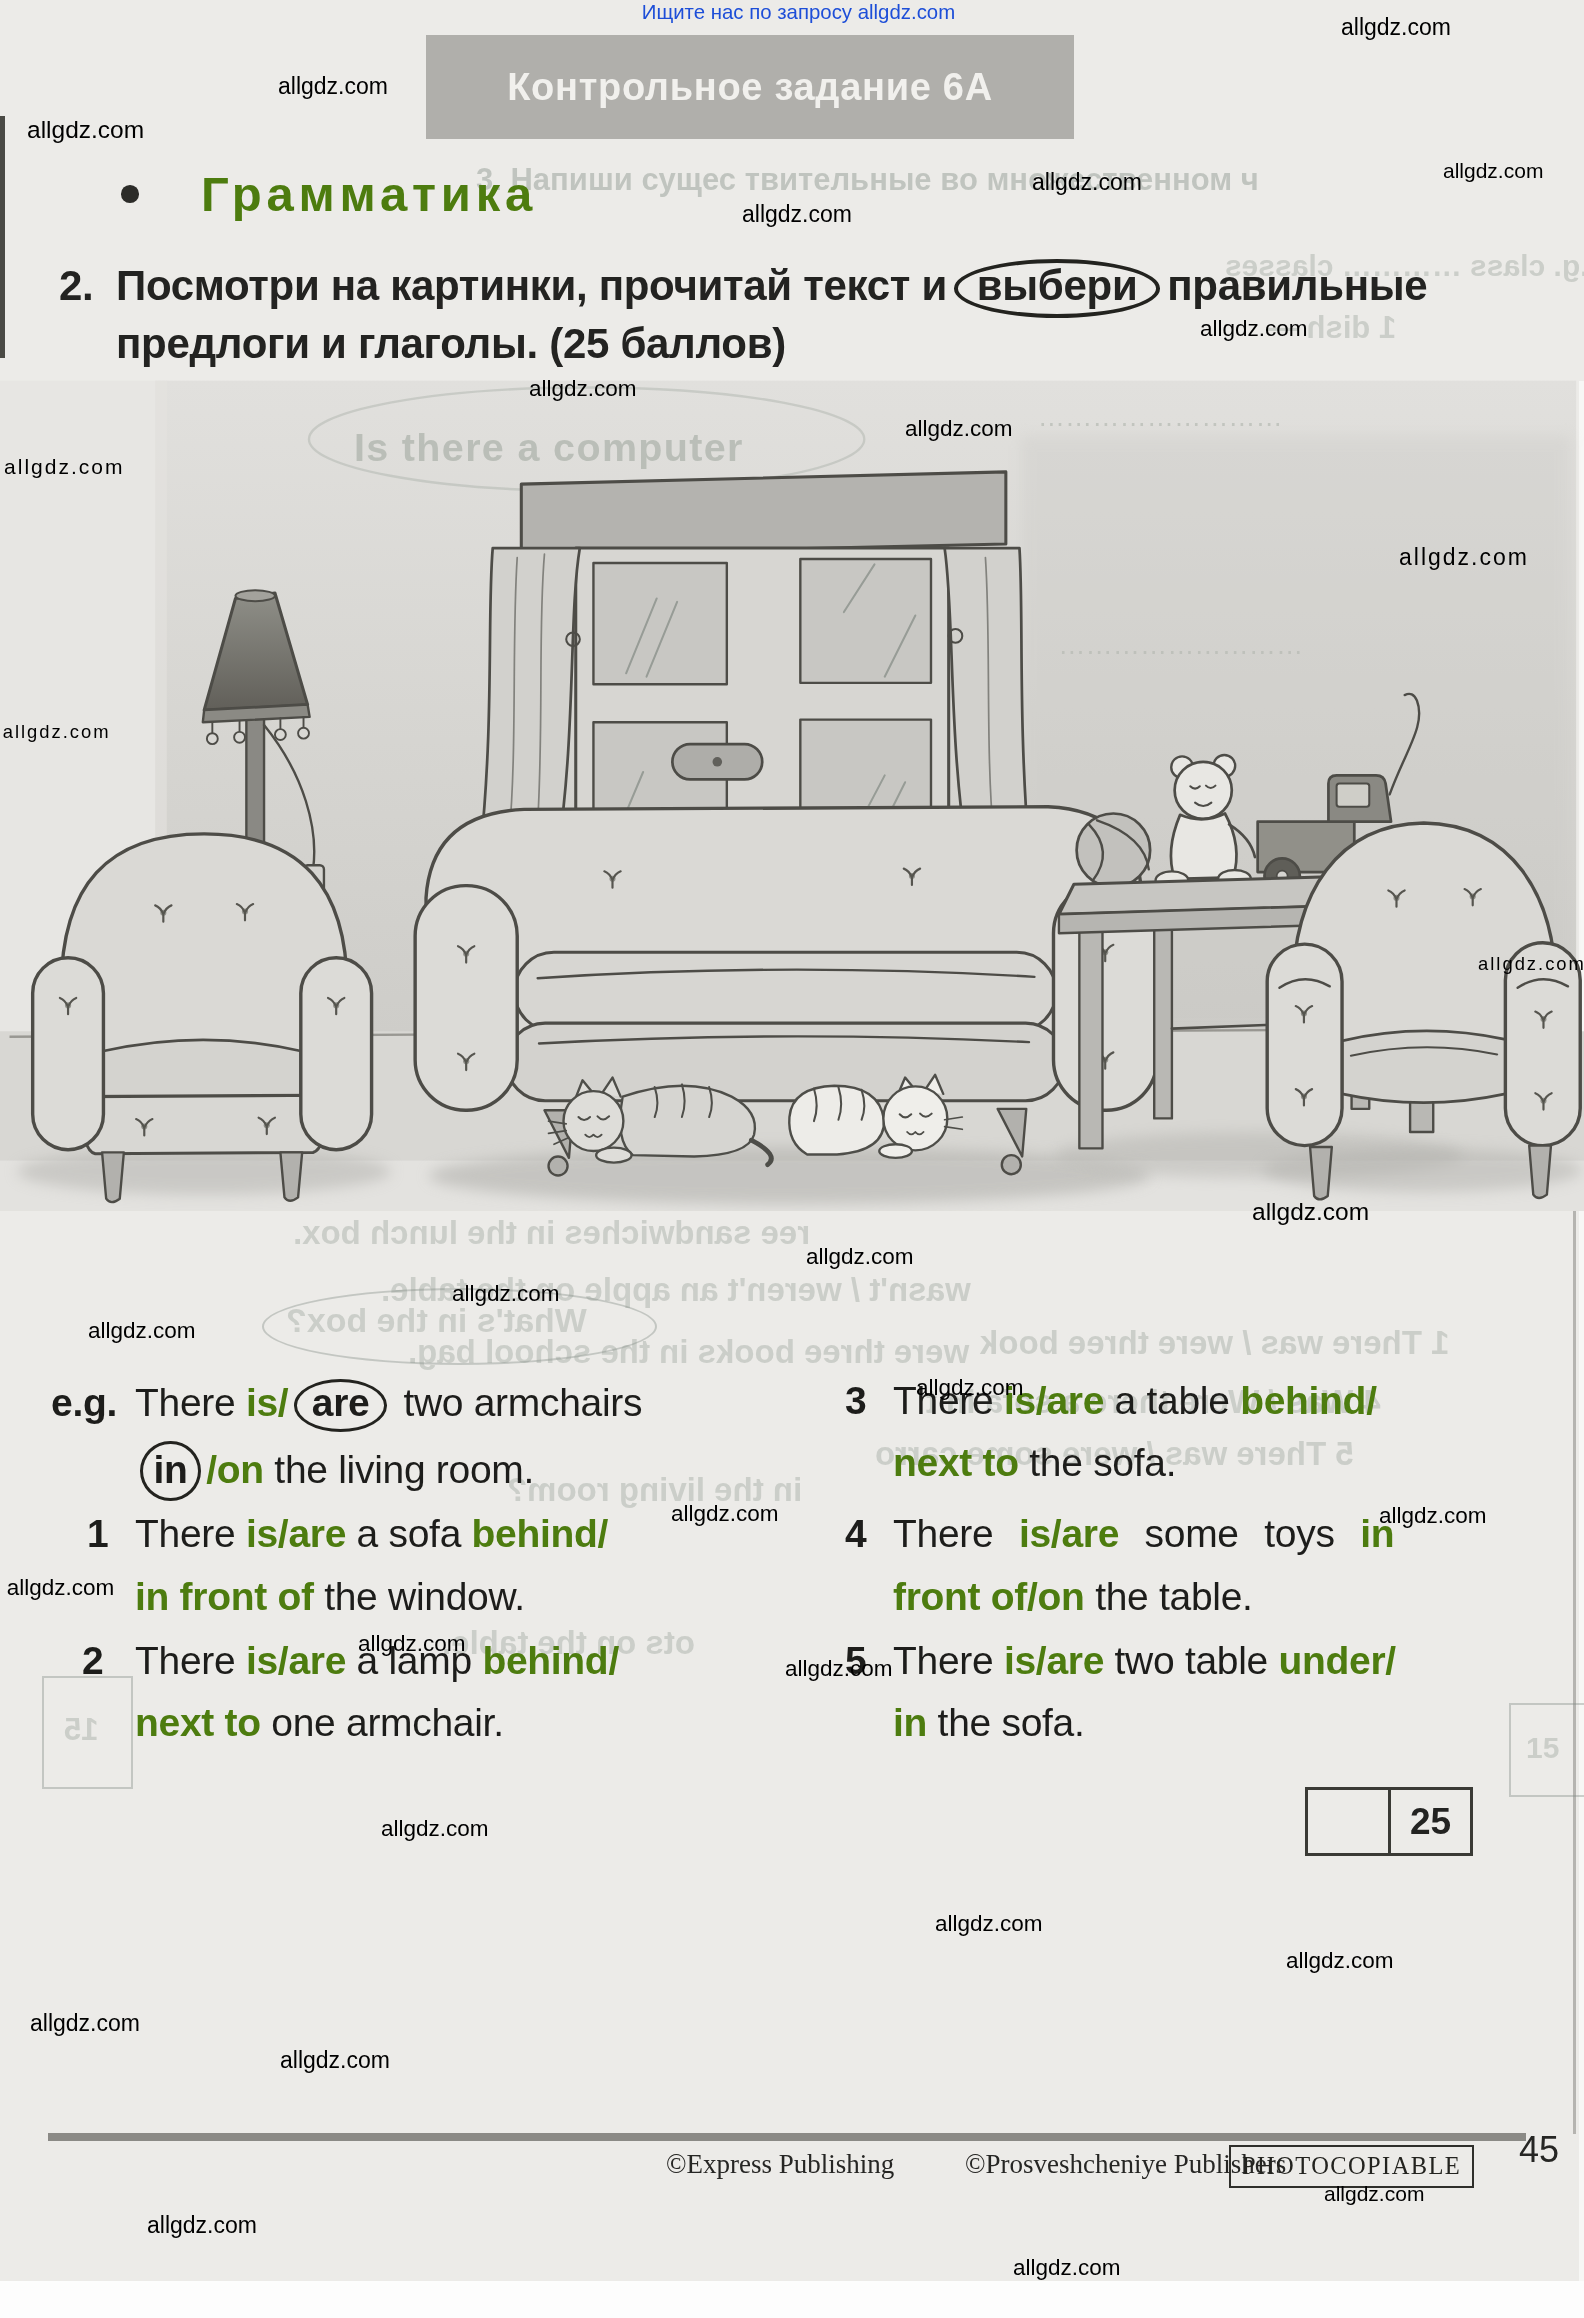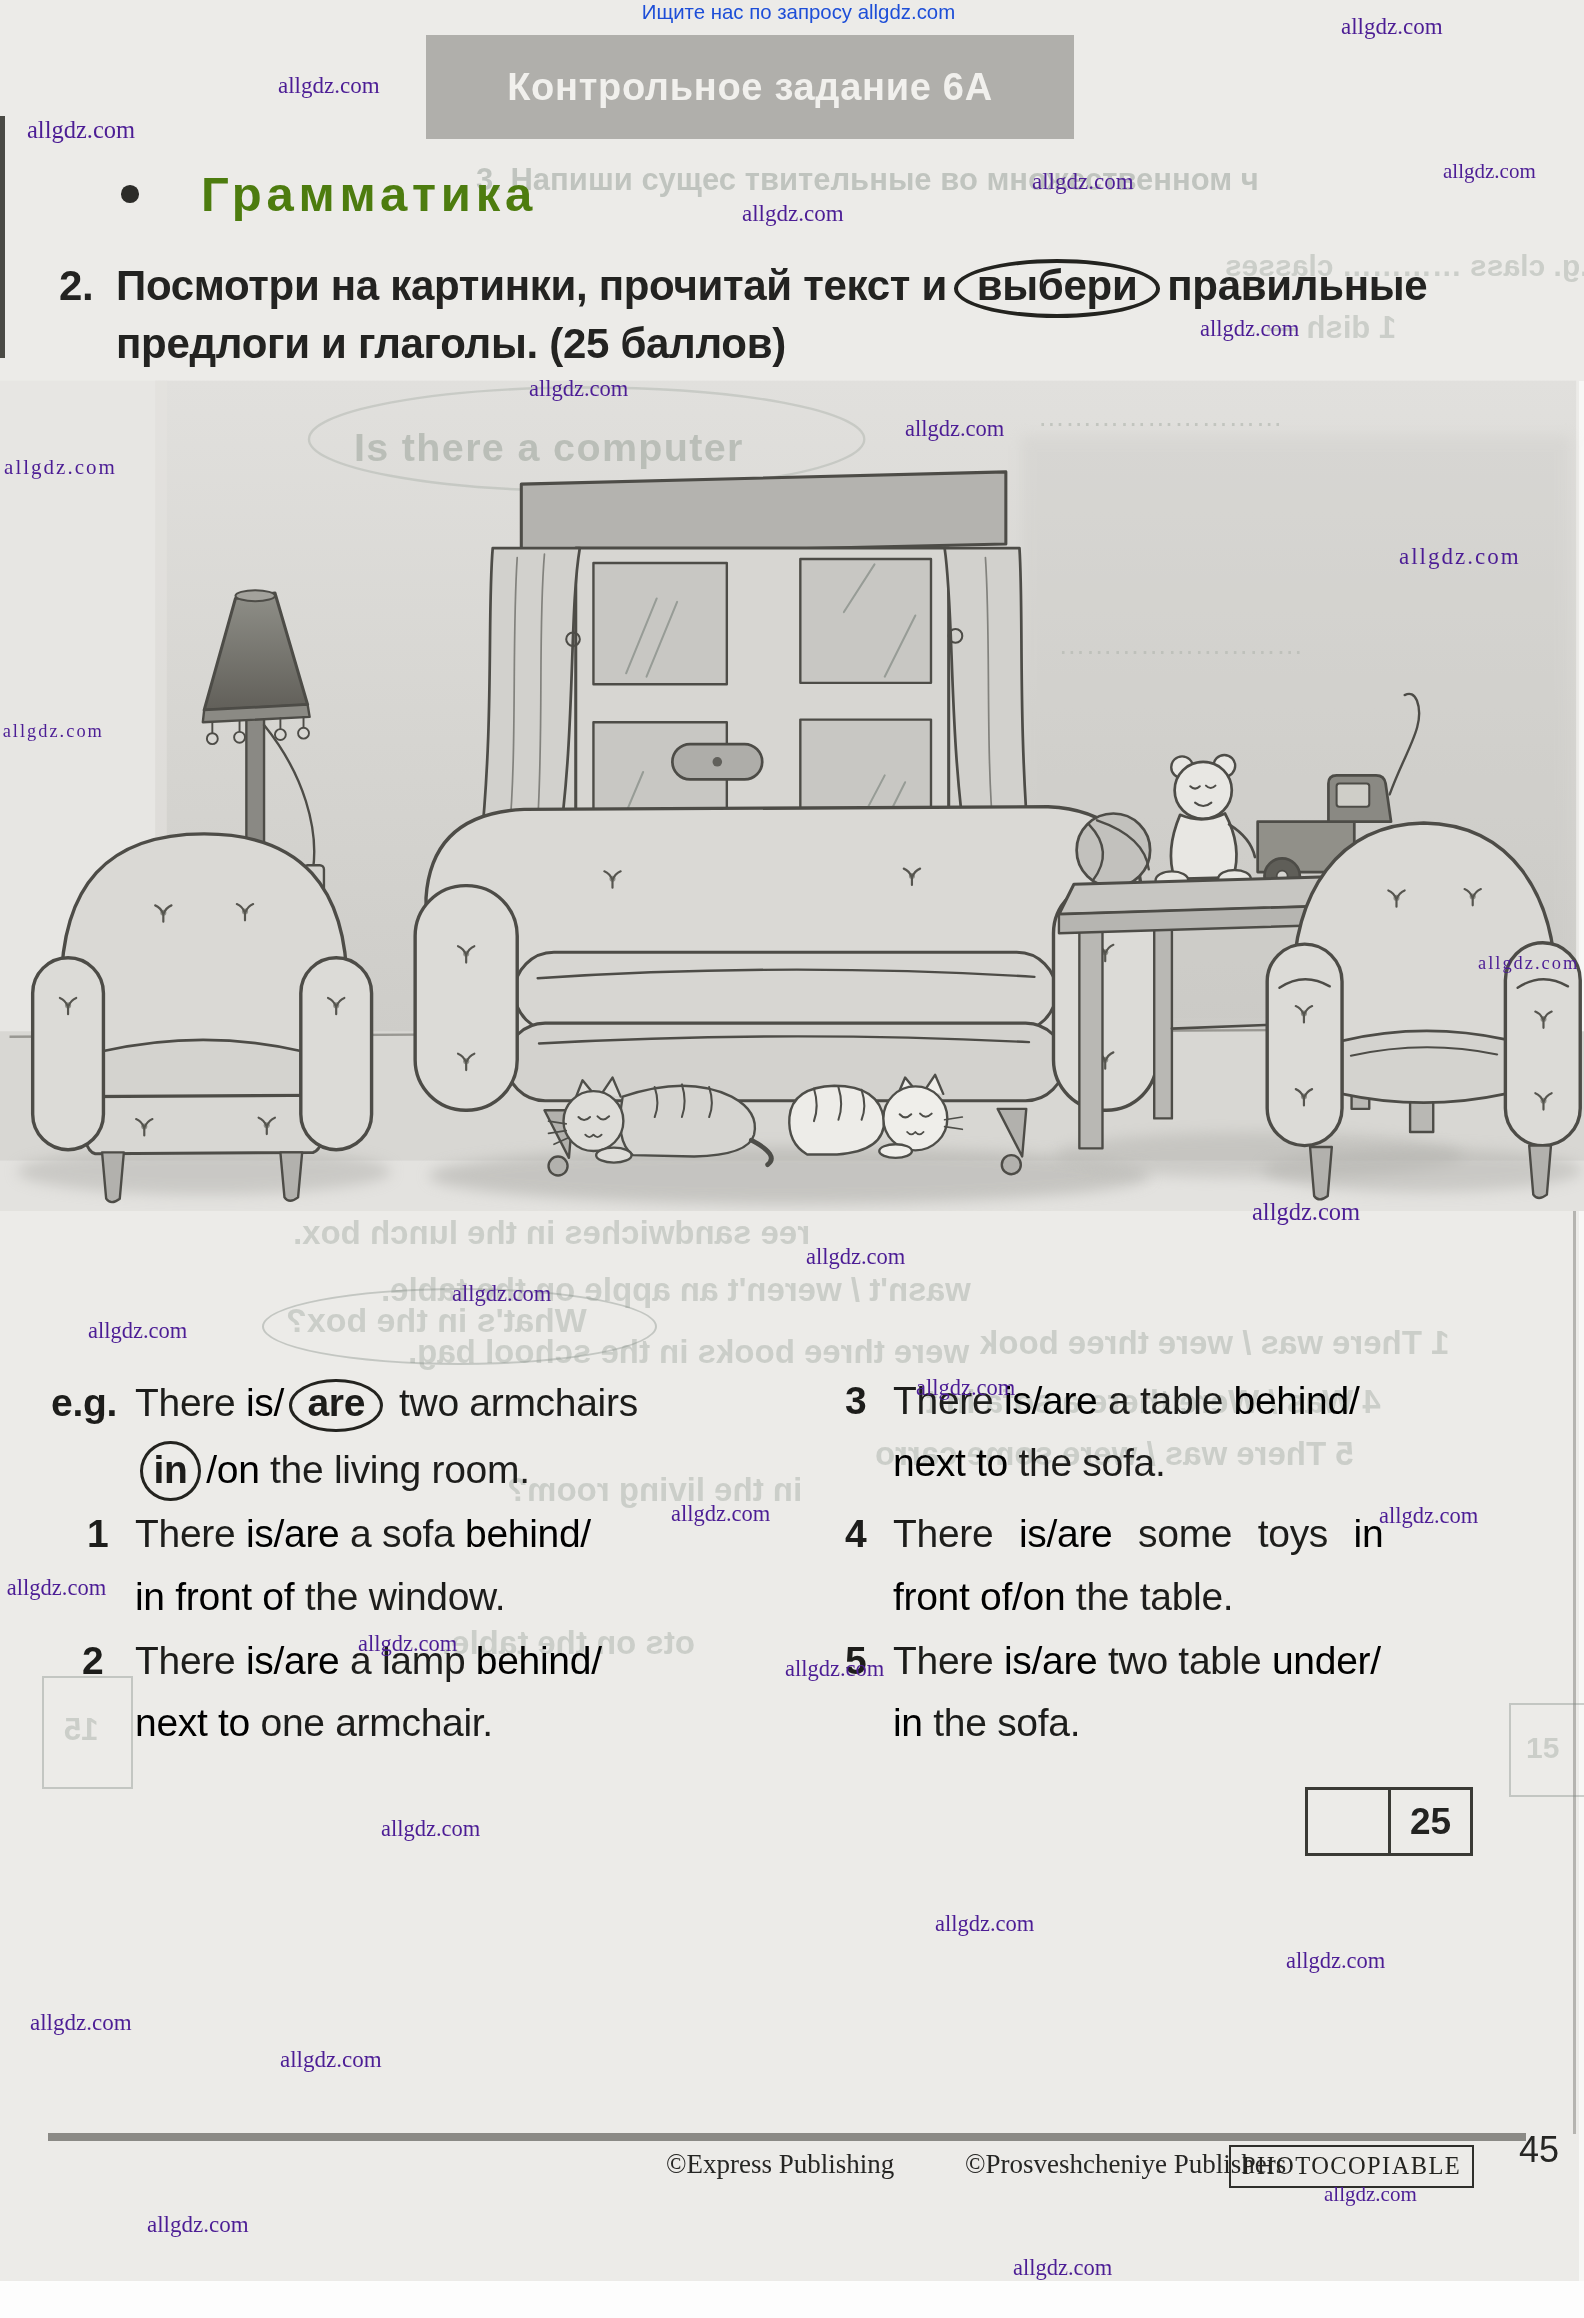--- a/index.html
+++ b/index.html
@@ -8,7 +8,7 @@
   .abs{position:absolute;}
   .nw{white-space:nowrap;}
   
-  .wm{position:absolute;color:#4c1d95;font-size:22.5px;white-space:nowrap;font-family:Liberation Serif, serif;}
+  .wm{position:absolute;color:#000000;font-size:22.5px;white-space:nowrap;font-family:Liberation Sans, sans-serif;}
   .wmsp{letter-spacing:2px;}
   
   .promo{left:6px;top:1.4px;width:100%;text-align:center;font-size:20.4px;color:#1d4ed8;}

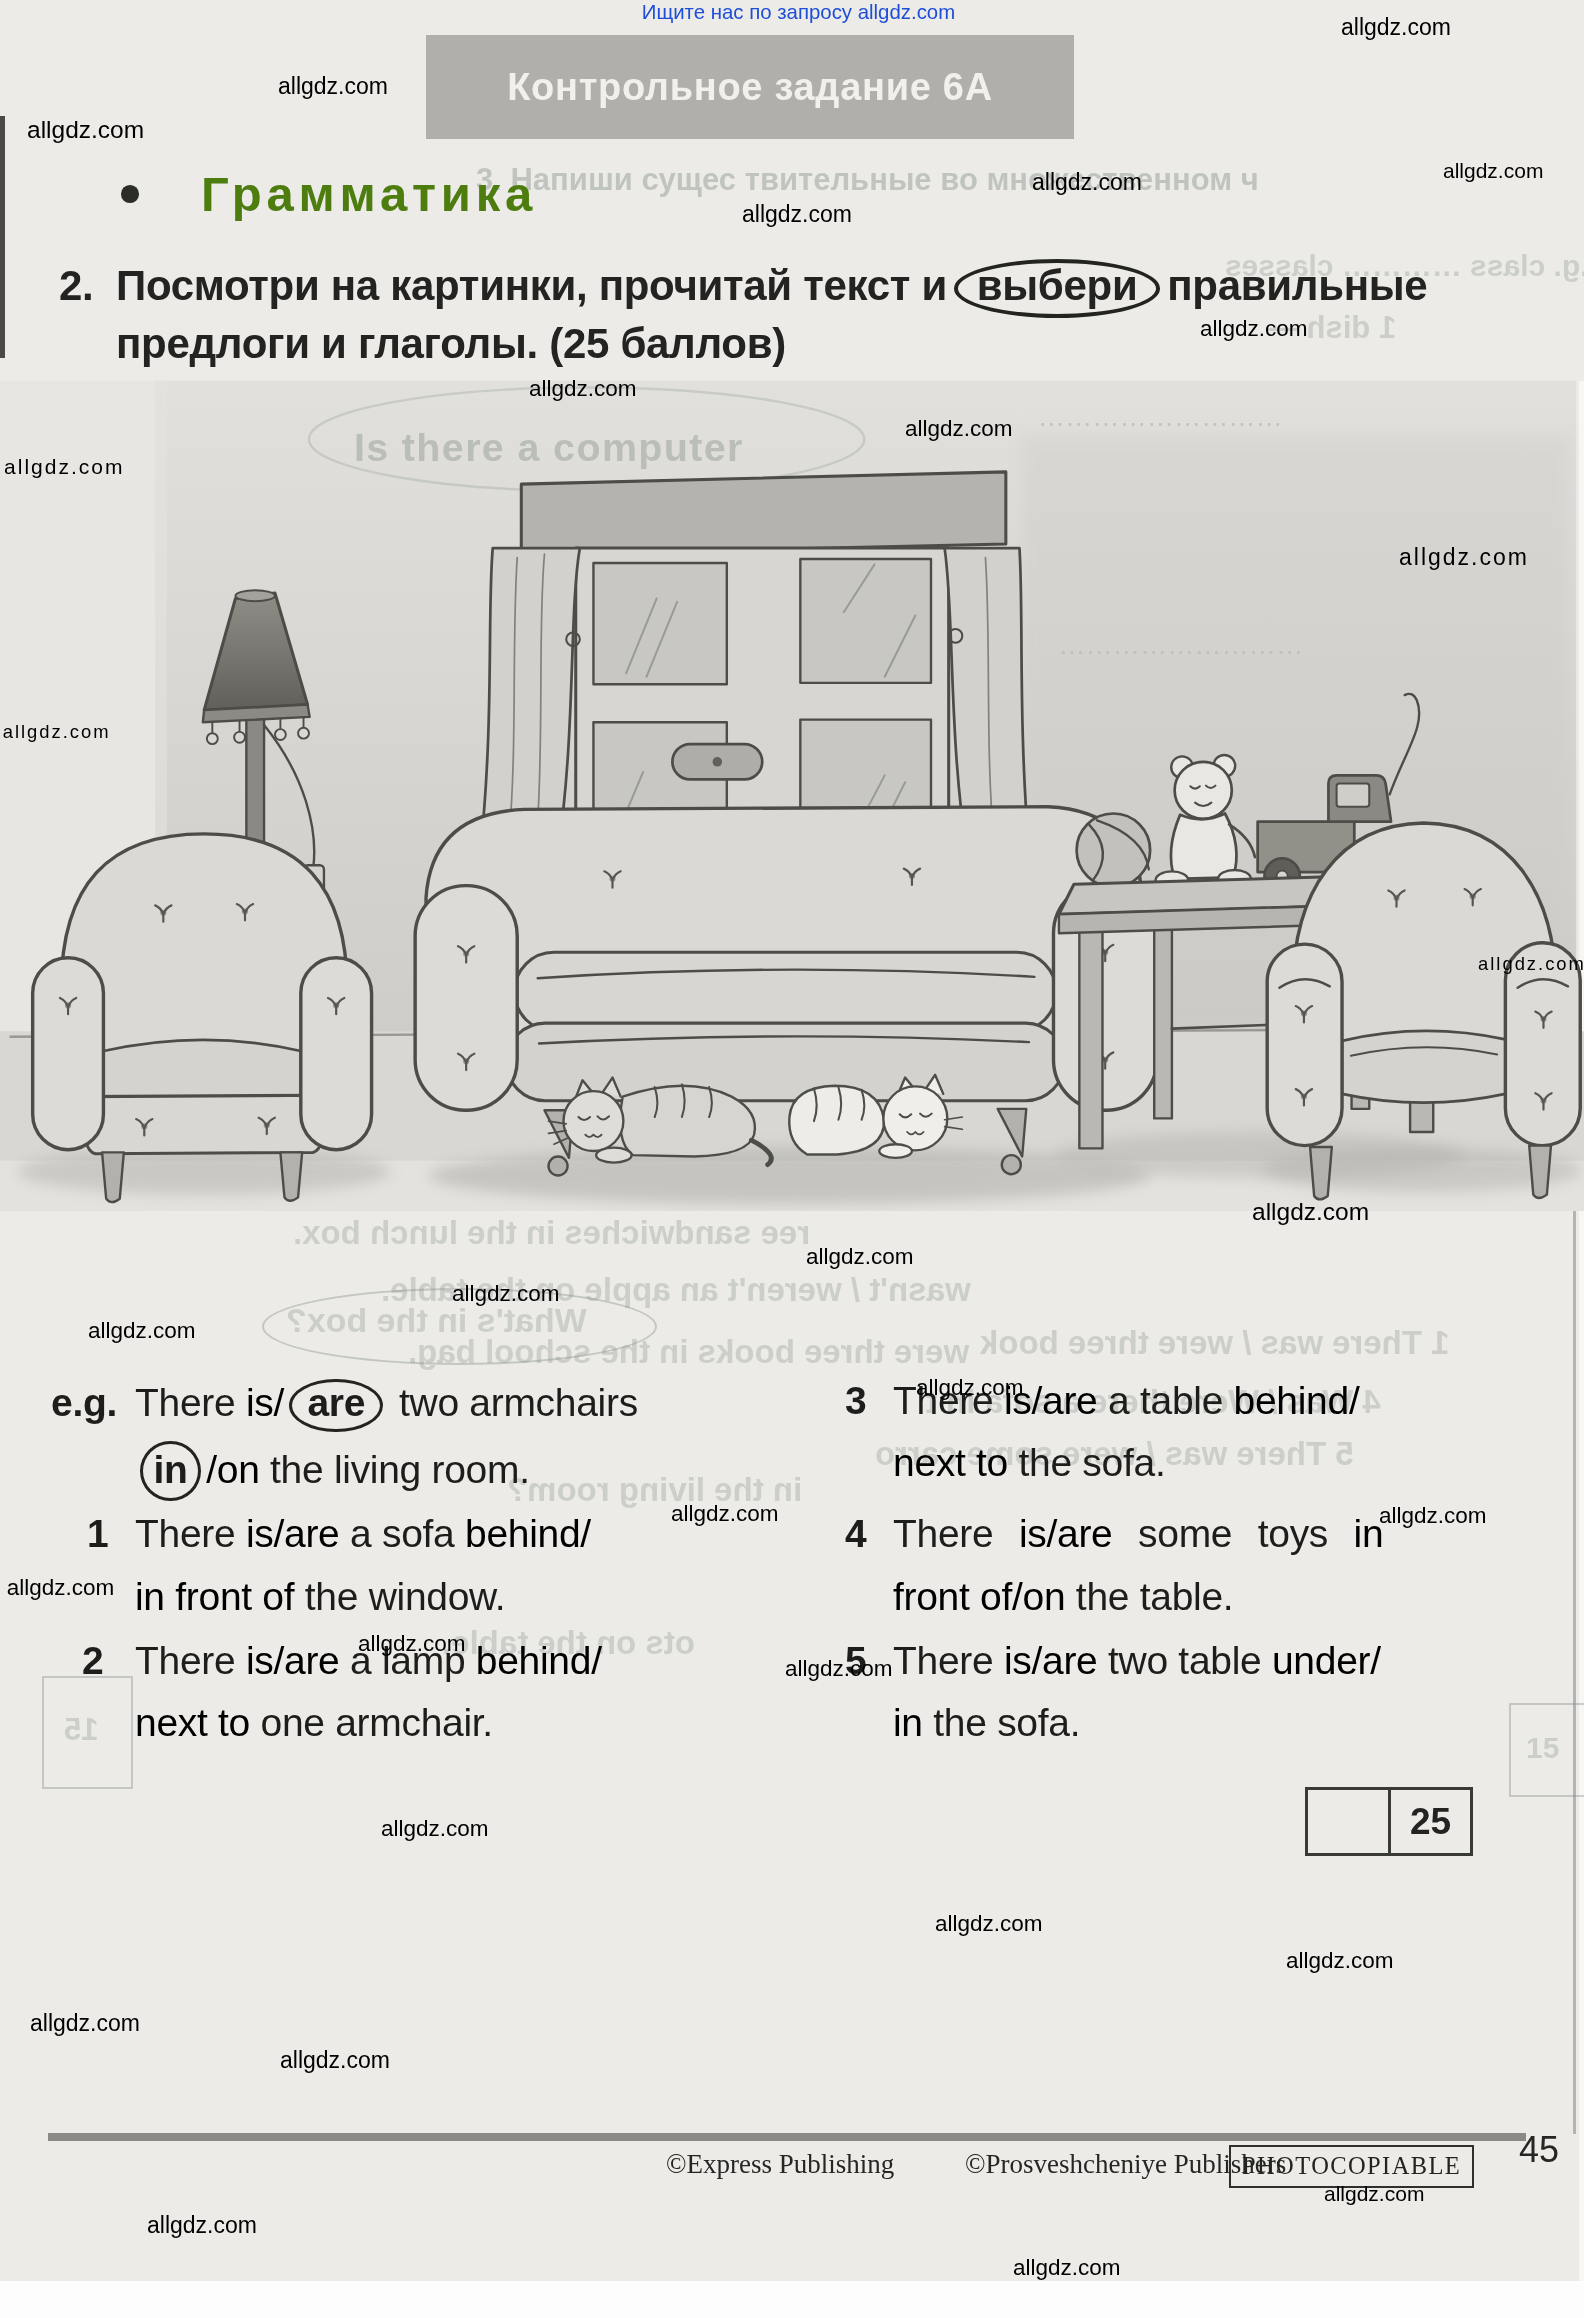--- a/index.html
+++ b/index.html
@@ -25,7 +25,7 @@
   .circ{display:inline-block;border:4.1px solid #23231f;border-radius:50%;padding:1.4px 19px 5.4px;margin:0 6.8px;line-height:1.05;}
   
   .ex{position:absolute;font-size:39px;color:#1d1d1b;white-space:nowrap;letter-spacing:-0.3px;}
-  .ex b{font-weight:normal;color:#000000;margin-top:28px;}
+  .ex b{font-weight:bold;color:#4d7c0f;margin-top:28px;}
   .lab{display:inline-block;width:84px;font-weight:bold;}
   .inum{display:inline-block;width:48px;font-weight:bold;}
   .wcirc{display:inline-block;border:3.4px solid #23231f;border-radius:50%;padding:1.4px 15px 4.8px;margin:0 5.4px;font-weight:bold;line-height:1.05;text-align:right;}

